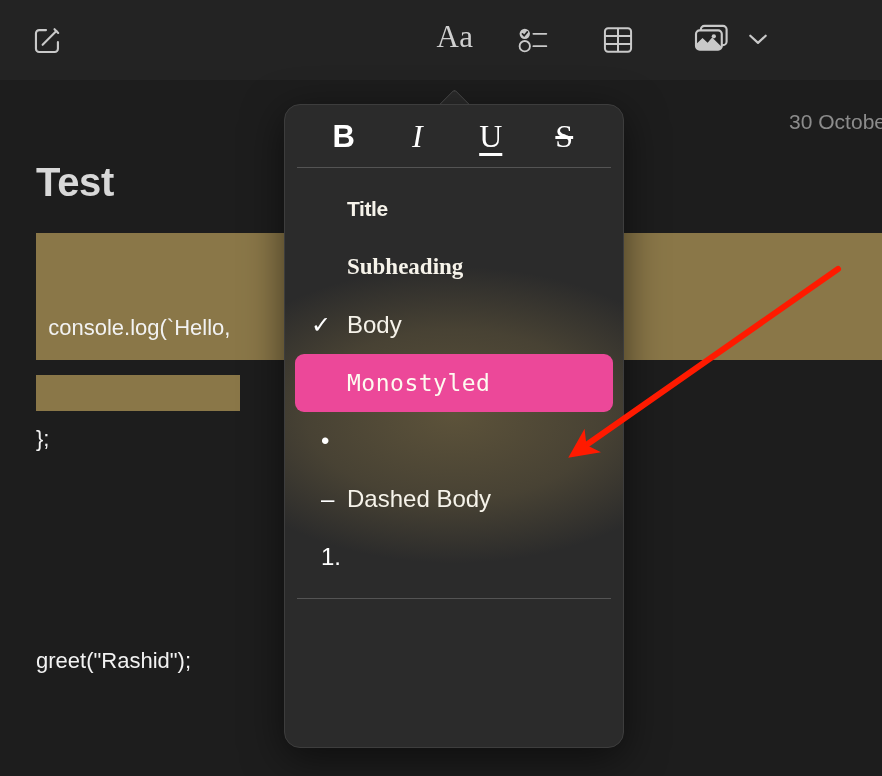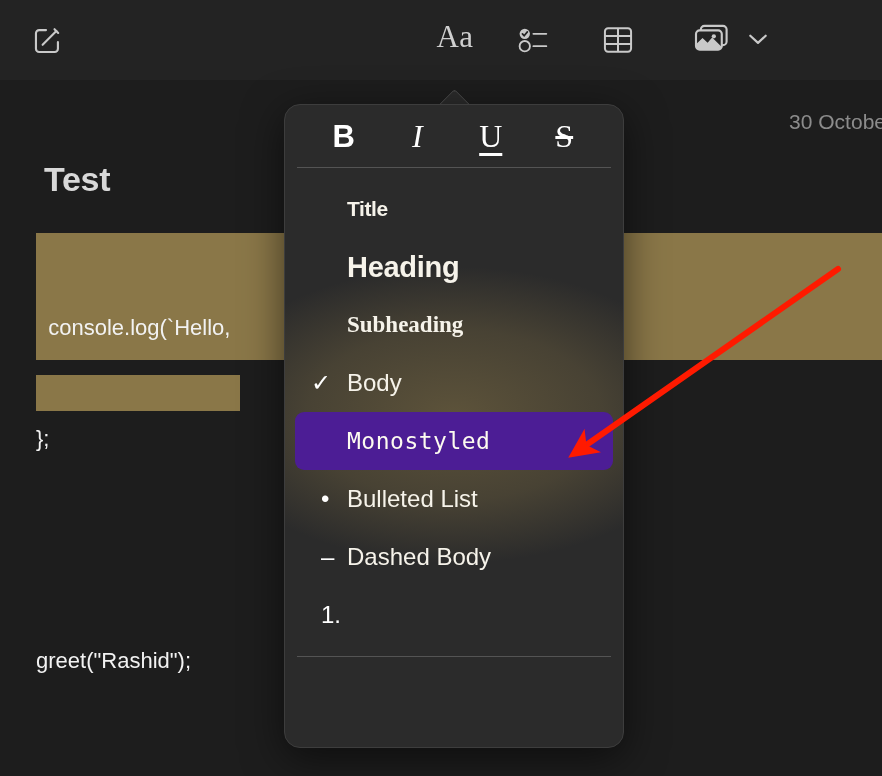--- a/index.html
+++ b/index.html
@@ -77,11 +77,10 @@
     position: absolute;
     left: 36px;
     top: 80px;
-    font-size: 34px;
+    font-size: 40px;
     font-weight: bold;
     color: #d8d8d8;
     letter-spacing: -0.3px;
-    margin-left: 8px;
   }
 
   .note-code {

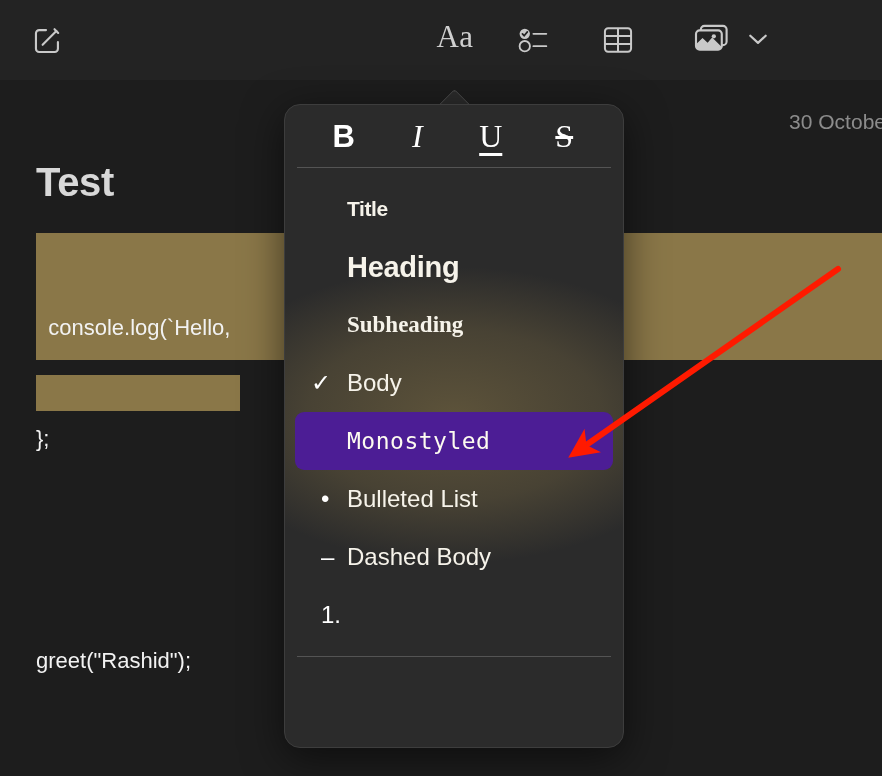--- a/index.html
+++ b/index.html
@@ -387,9 +387,6 @@
             <span>Title</span>
           </div>
 
-          <div class="menu-item mi-heading">
-            <span>Heading</span>
-          </div>
 
           <div class="menu-item mi-subheading">
             <span>Subheading</span>

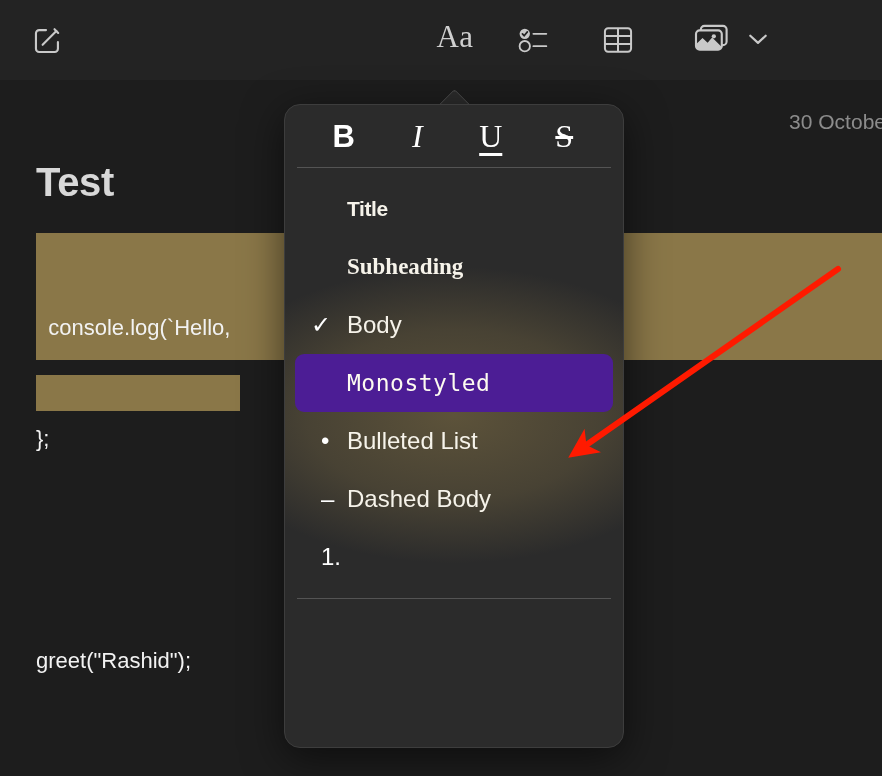--- a/index.html
+++ b/index.html
@@ -246,7 +246,7 @@
   .mi-quote      { font-size: 24px; font-weight: normal; }
 
   .menu-item.selected {
-    background: #4c1d95;
+    background: #ec4899;
     border-radius: 9px;
     margin: 0 10px;
     padding-left: 52px;

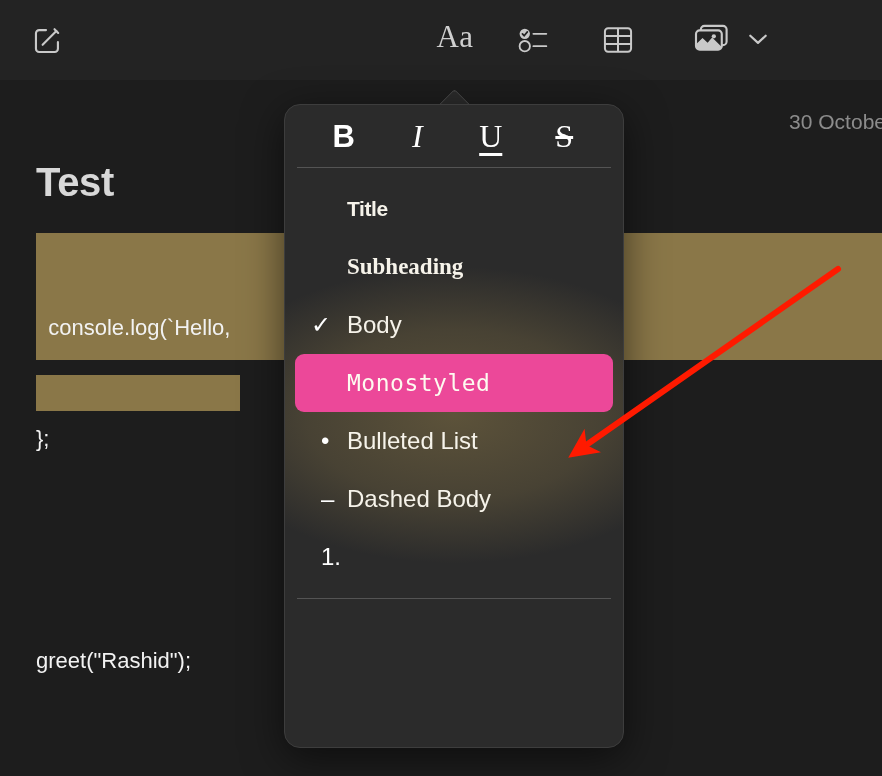--- a/index.html
+++ b/index.html
@@ -403,7 +403,6 @@
 
           <div class="menu-item mi-list">
             <span class="mark">•</span>
-            <span>Bulleted List</span>
           </div>
 
           <div class="menu-item mi-list">

